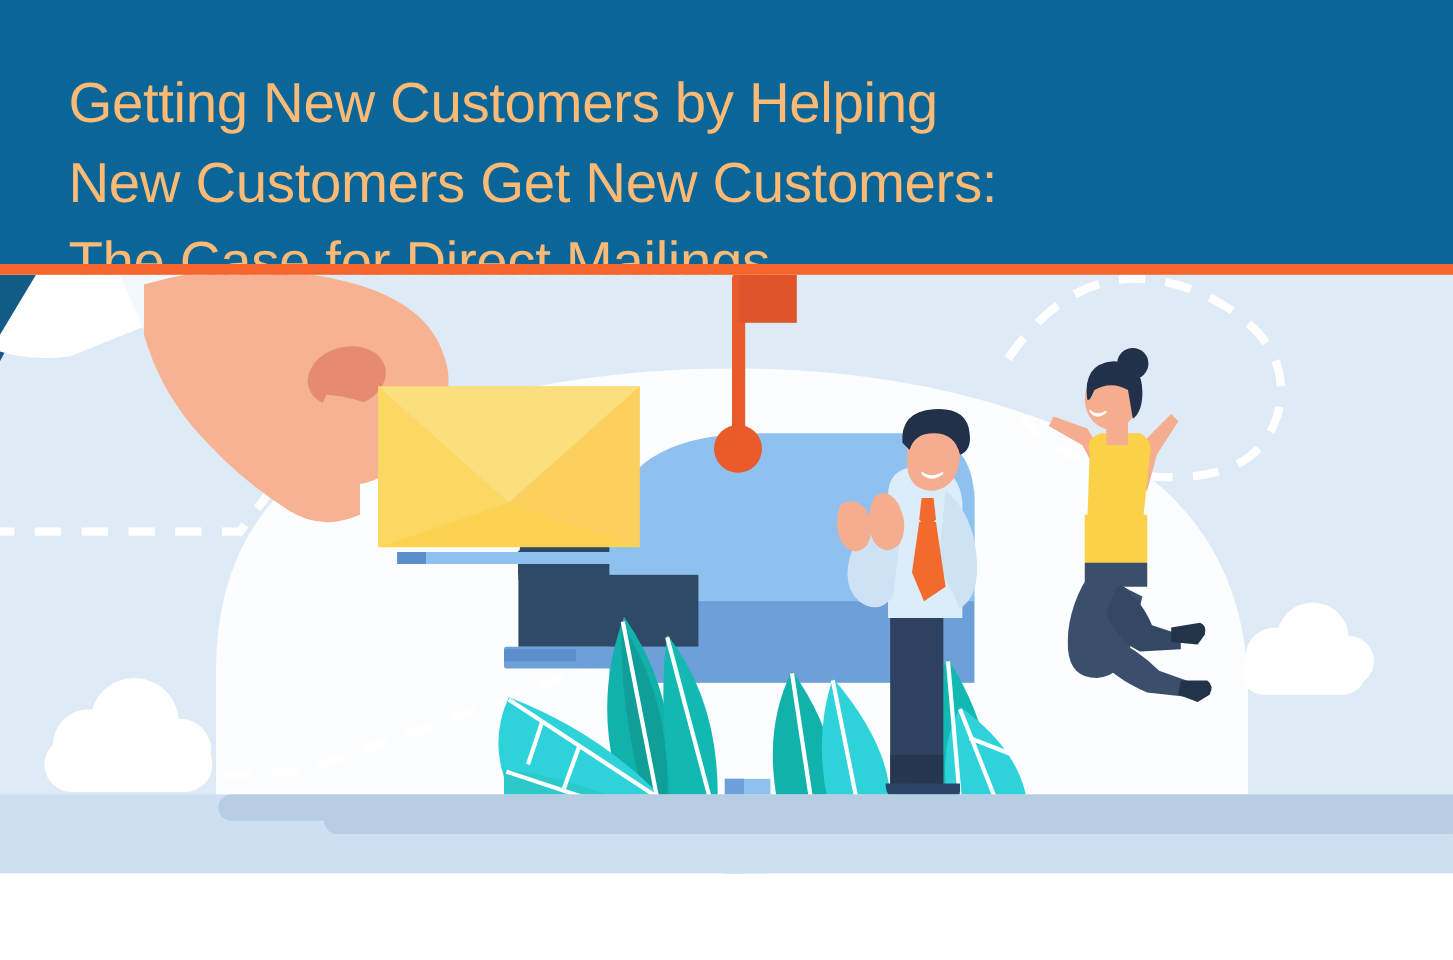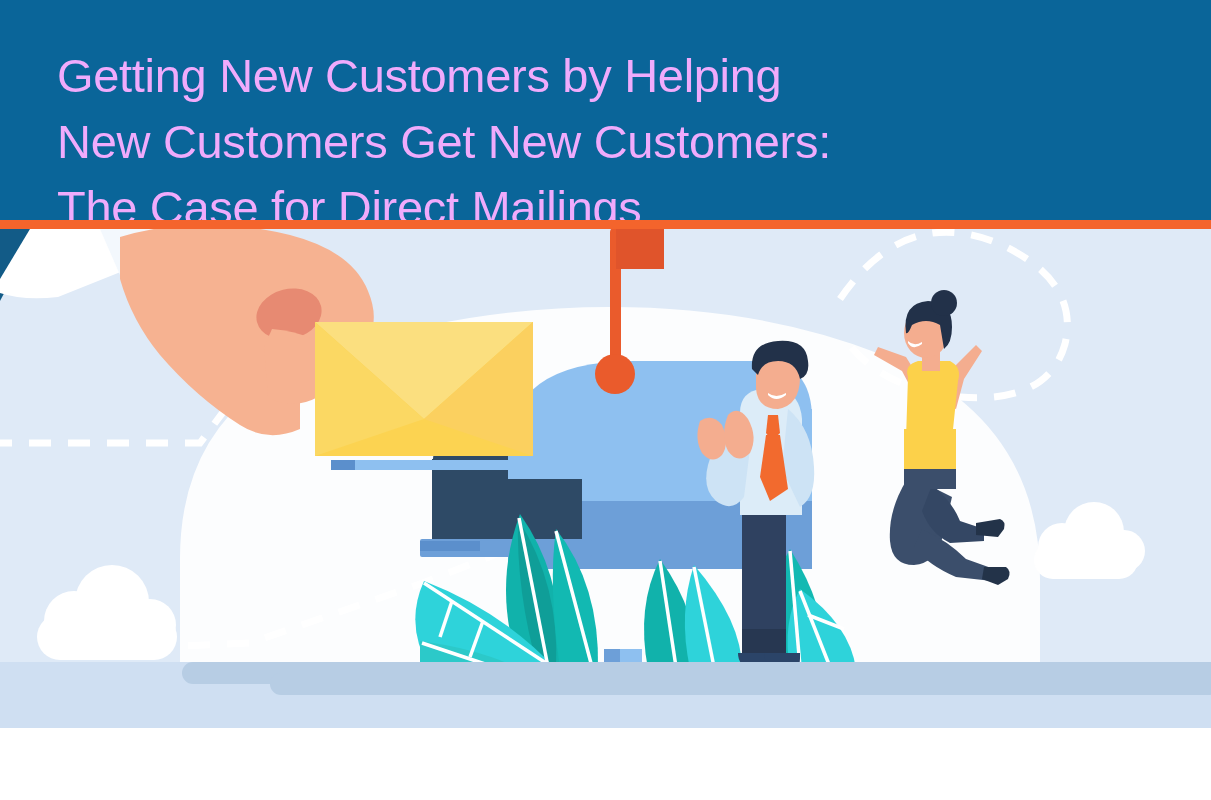--- a/index.html
+++ b/index.html
@@ -30,9 +30,9 @@
   .header-title {
     position: absolute;
     left: 57px;
-    top: 12px;
+    top: 22px;
     width: 1000px;
-    color: #f0abfc;
+    color: #fdba74;
     font-size: 47px;
     line-height: 66px;
     font-weight: 400;

